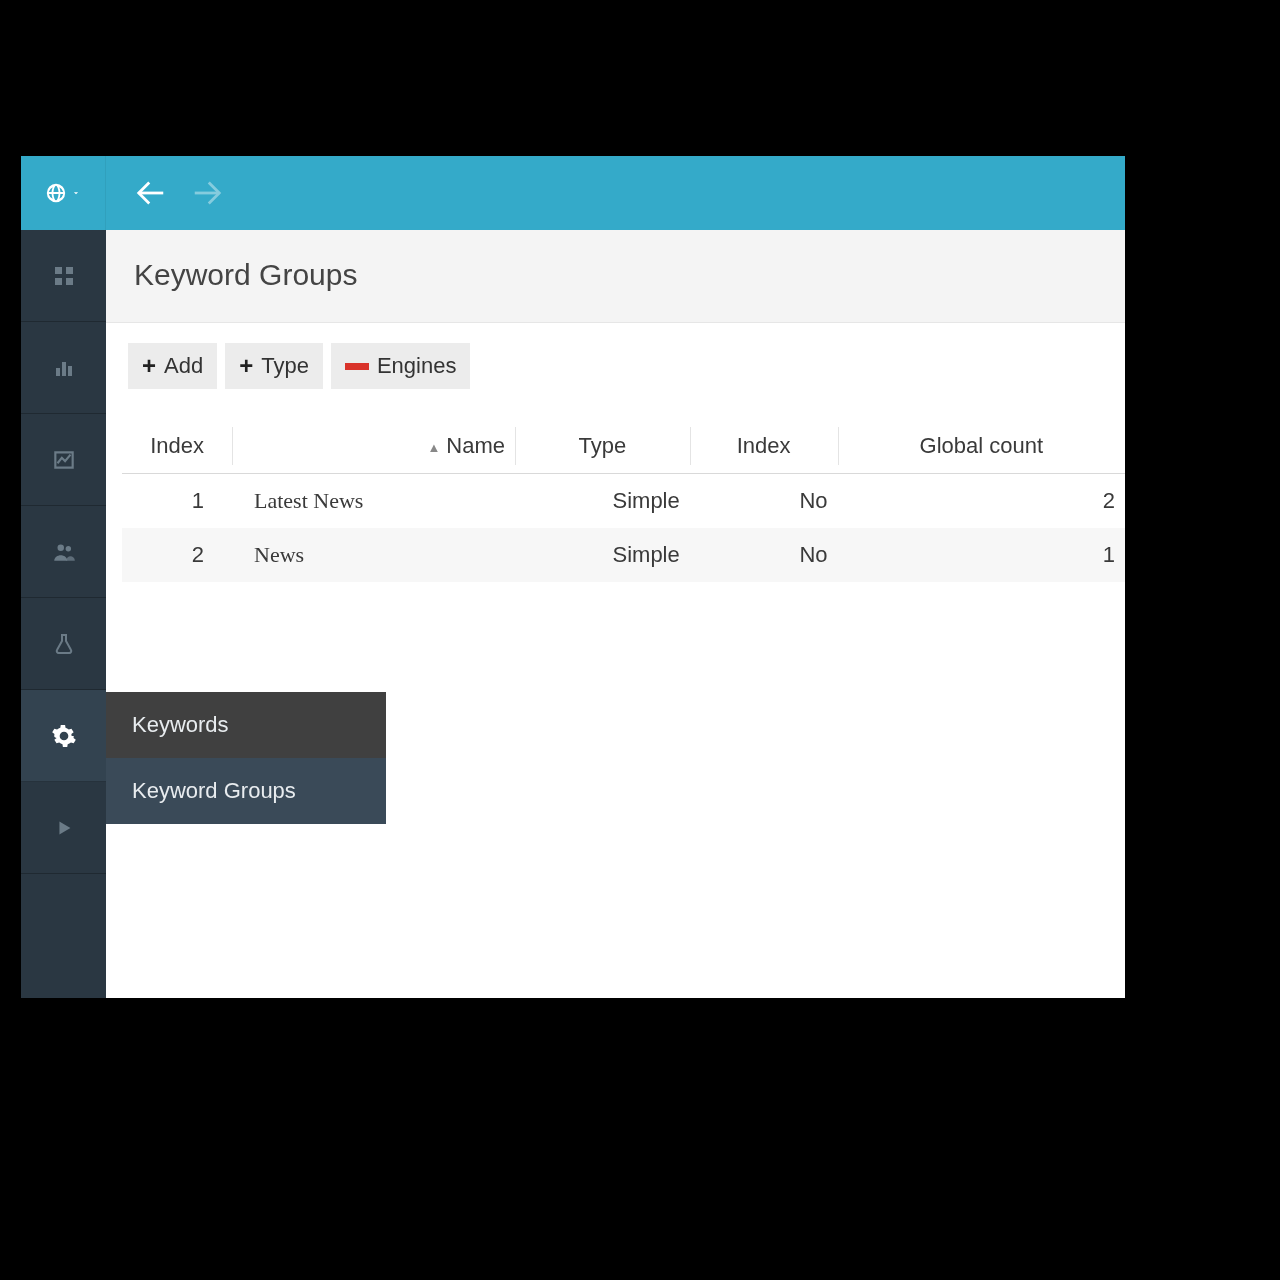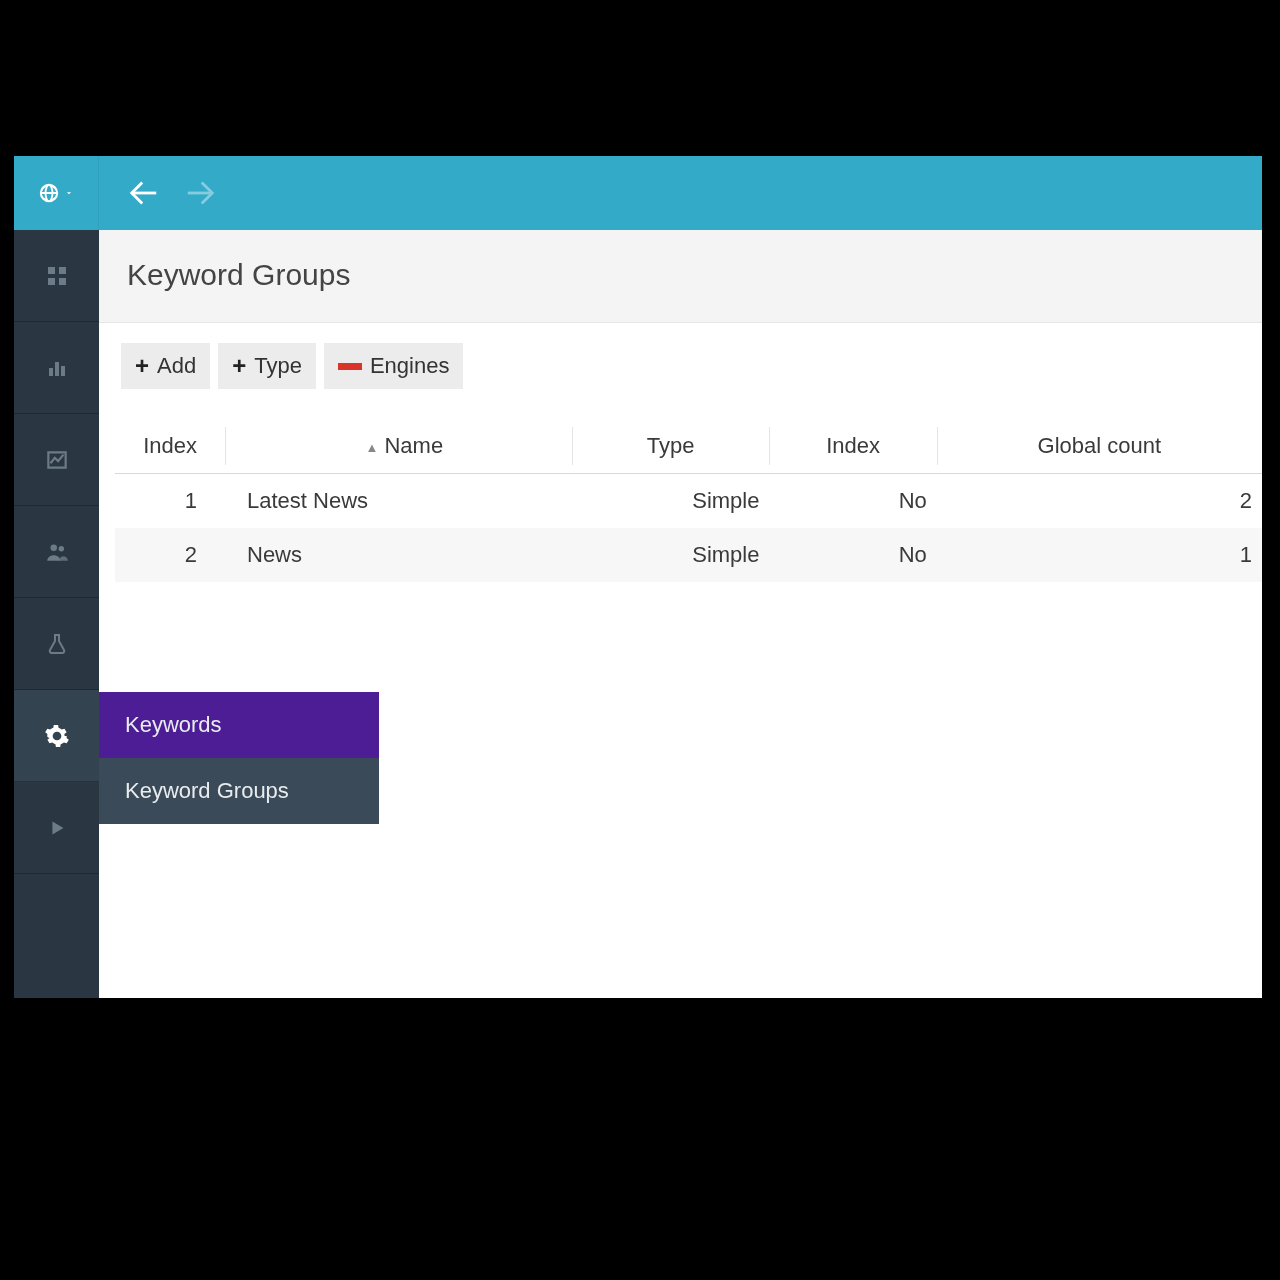--- a/index.html
+++ b/index.html
@@ -13,8 +13,8 @@
   .app {
     position: absolute;
     top: 156px;
-    left: 14px;
-    width: 1248px;
+    left: 21px;
+    width: 1104px;
     height: 842px;
     background: #fff;
     display: flex;

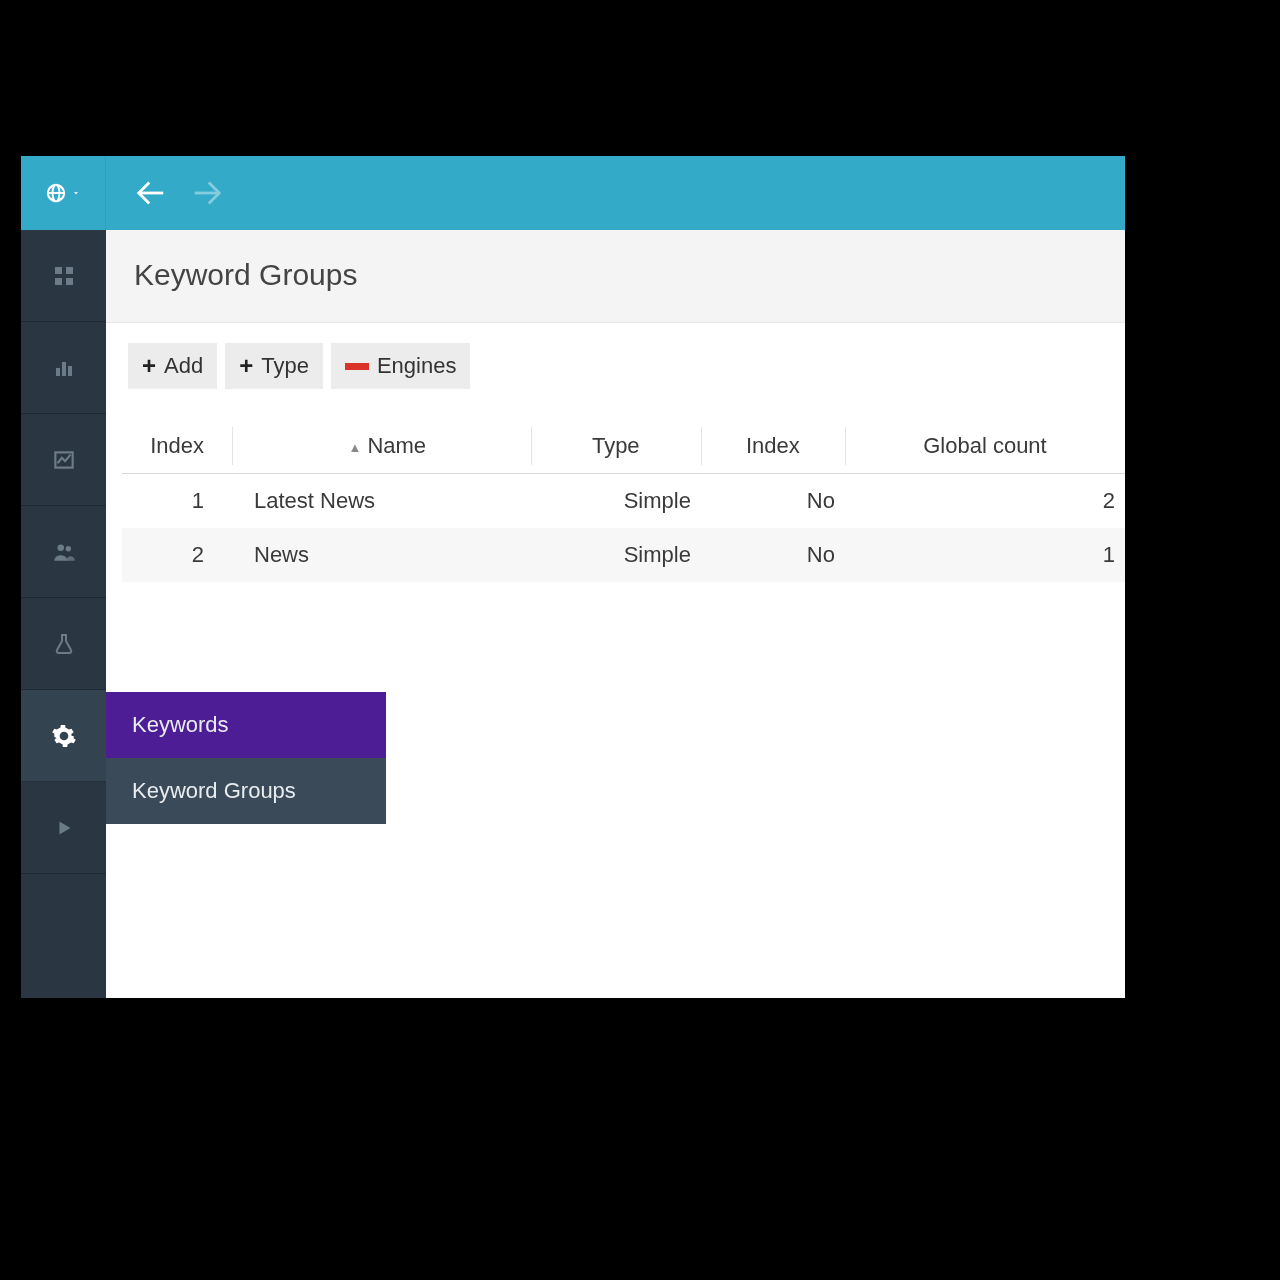--- a/index.html
+++ b/index.html
@@ -135,7 +135,7 @@
     width: 1px;
     background: #e4e4e4;
   }
-  th.name { text-align: center; padding-left: 22px; }
+  th.name { text-align: right; padding-left: 22px; }
   .sort-ind {
     font-size: 13px;
     color: #888;

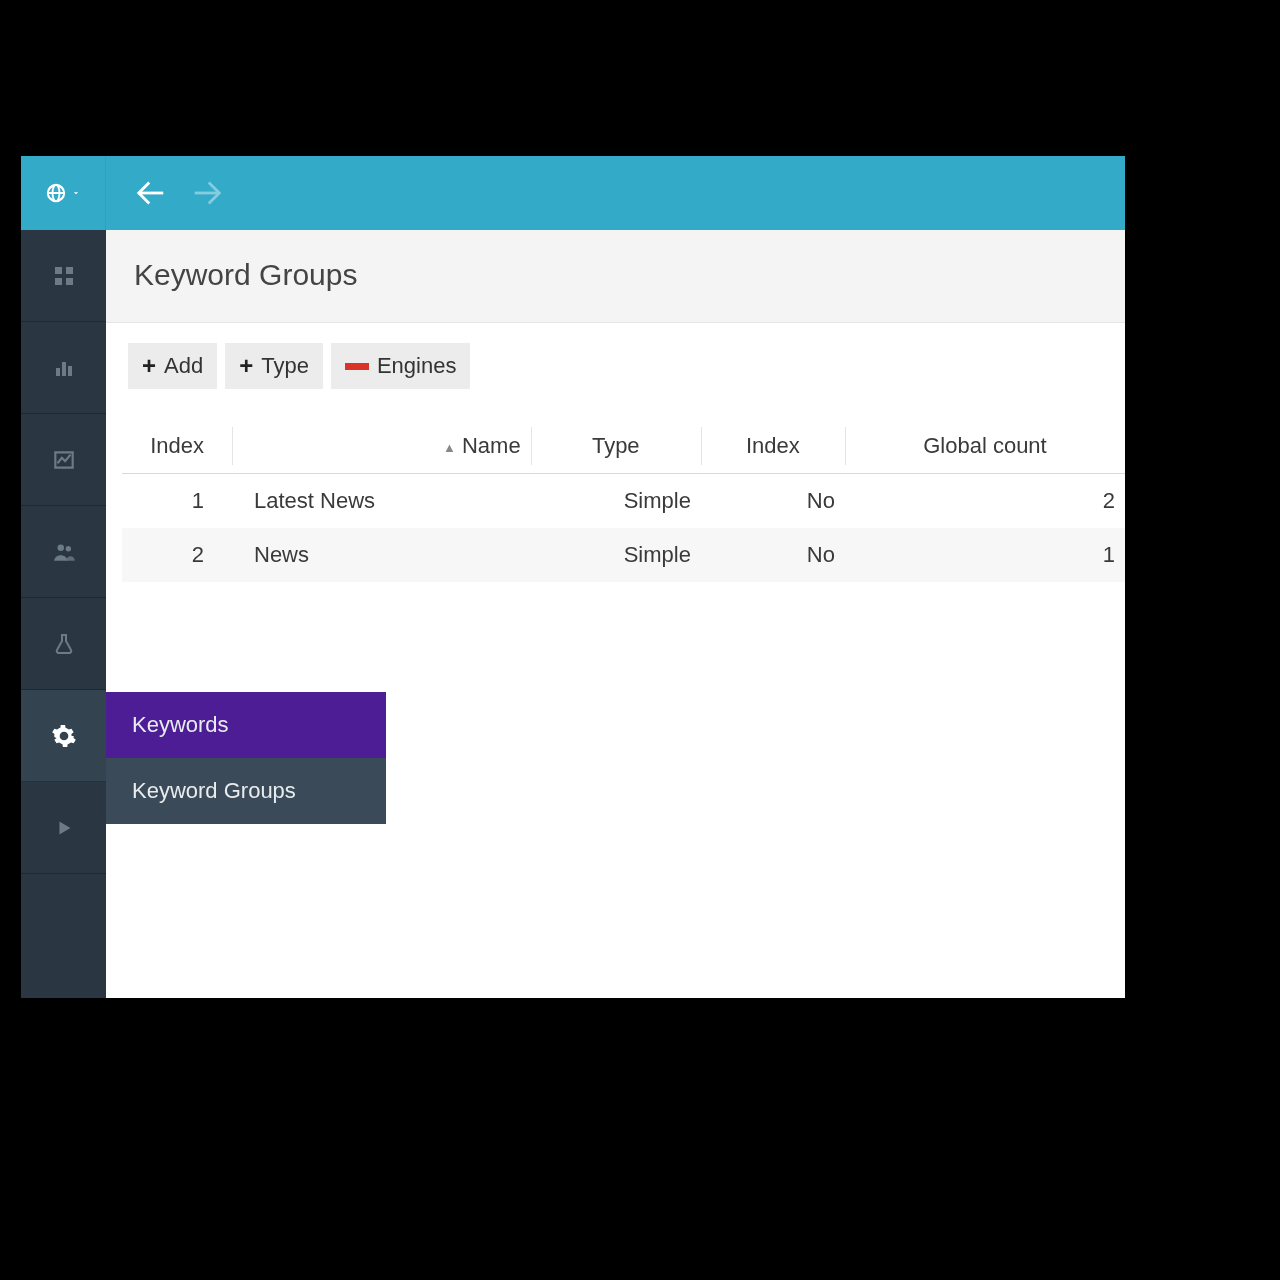--- a/index.html
+++ b/index.html
@@ -146,7 +146,7 @@
     padding: 14px 10px;
     text-align: right;
   }
-  td.name { text-align: left; padding-left: 22px; }
+  td.name { text-align: left; padding-left: 22px; font-family: Liberation Serif, serif; }
   tbody tr:nth-child(even) { background: #f7f7f7; }
   .col-index { width: 110px; text-align: right; padding-right: 28px;}
   td.col-index { text-align: right; padding-right: 28px; }

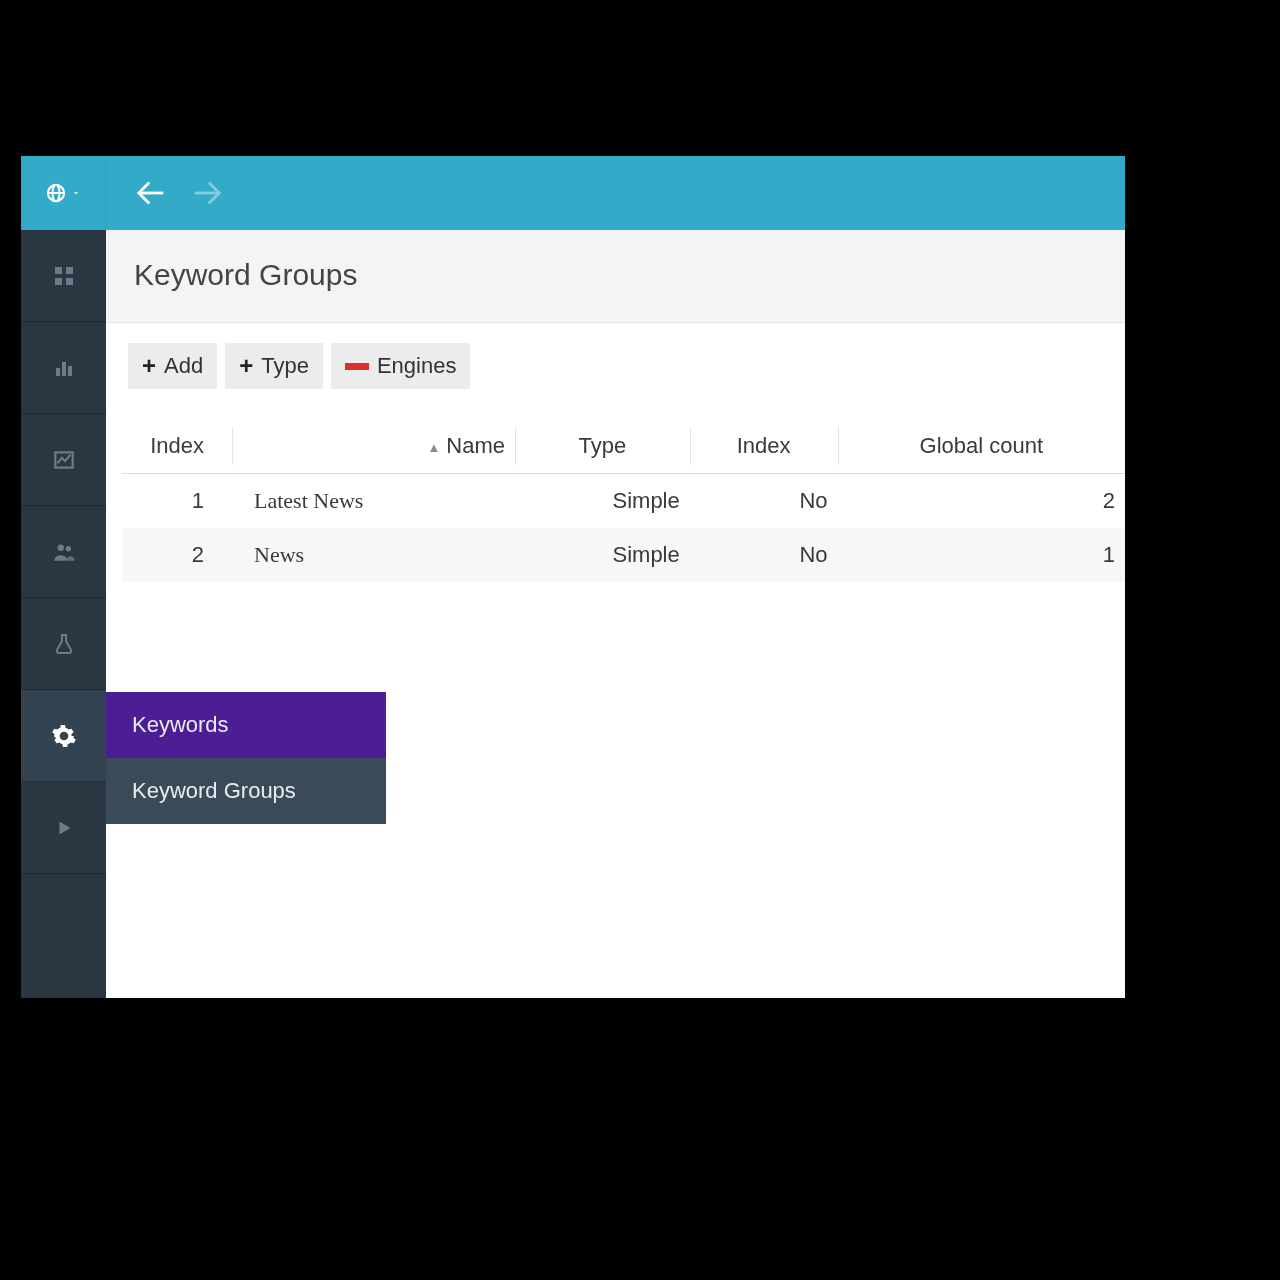--- a/index.html
+++ b/index.html
@@ -156,7 +156,7 @@
     left: 85px;
     top: 462px;
     width: 280px;
-    background: #4c1d95;
+    background: #404040;
     color: #e8ecef;
     font-size: 22px;
   }

